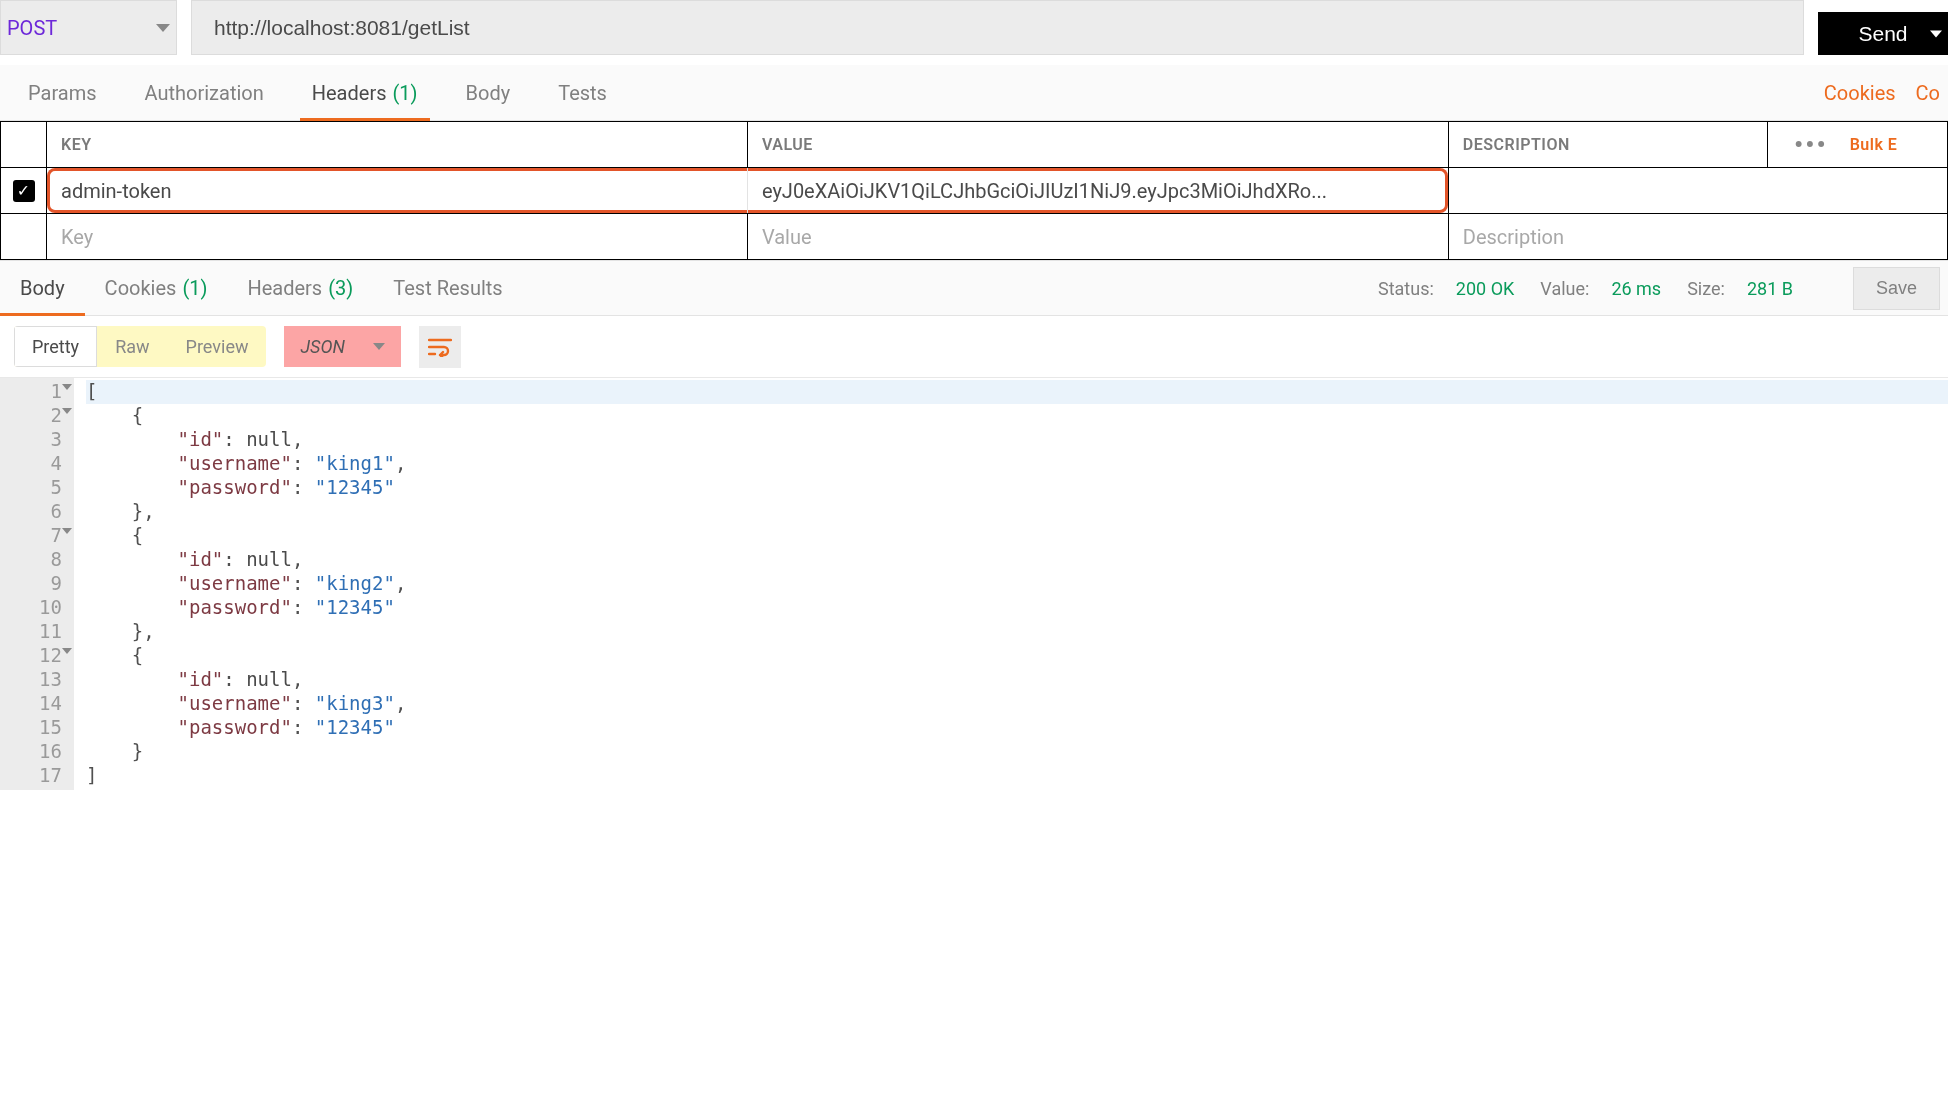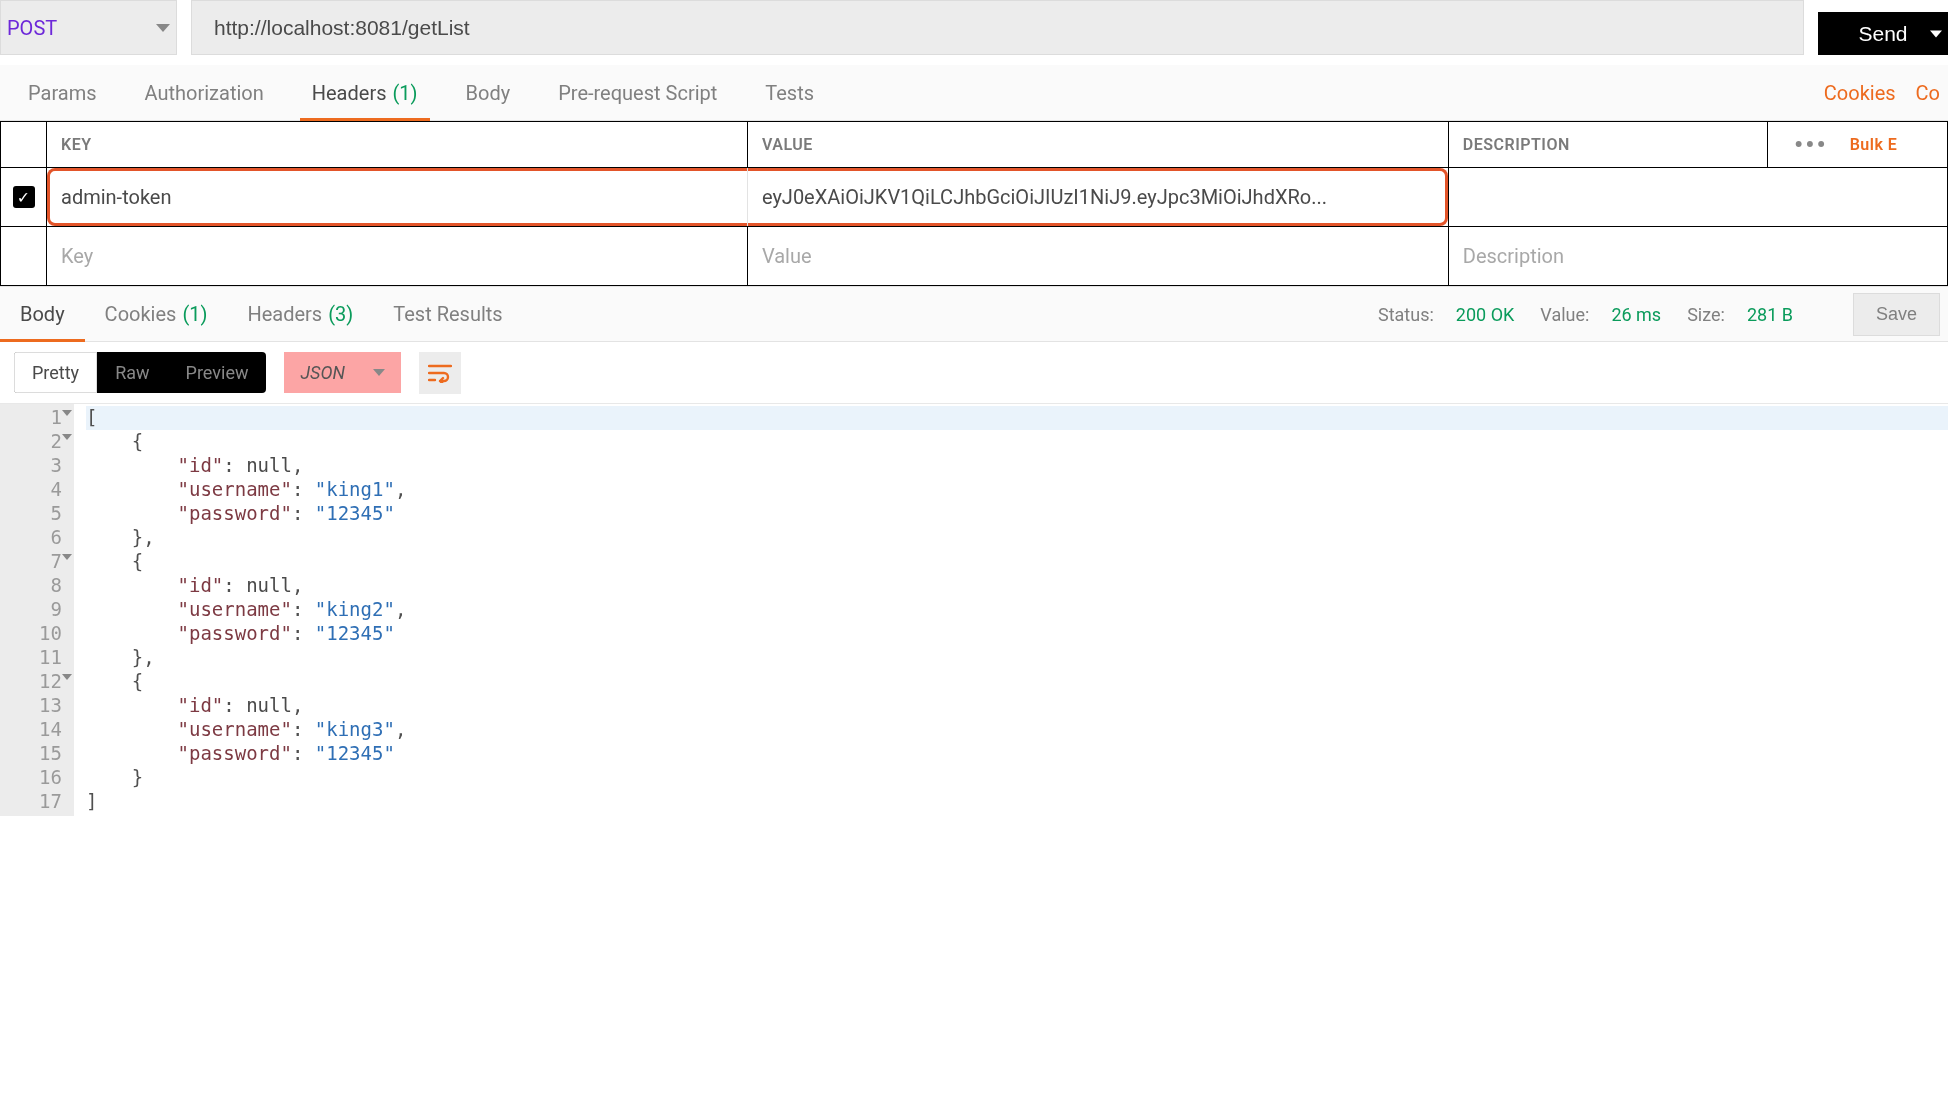--- a/index.html
+++ b/index.html
@@ -183,9 +183,6 @@
   </div>
   <div class="req-tab">
       <span>Body</span>
-    </div>
-  <div class="req-tab">
-      <span>Pre-request Script</span>
     </div>
   <div class="req-tab">
       <span>Tests</span>

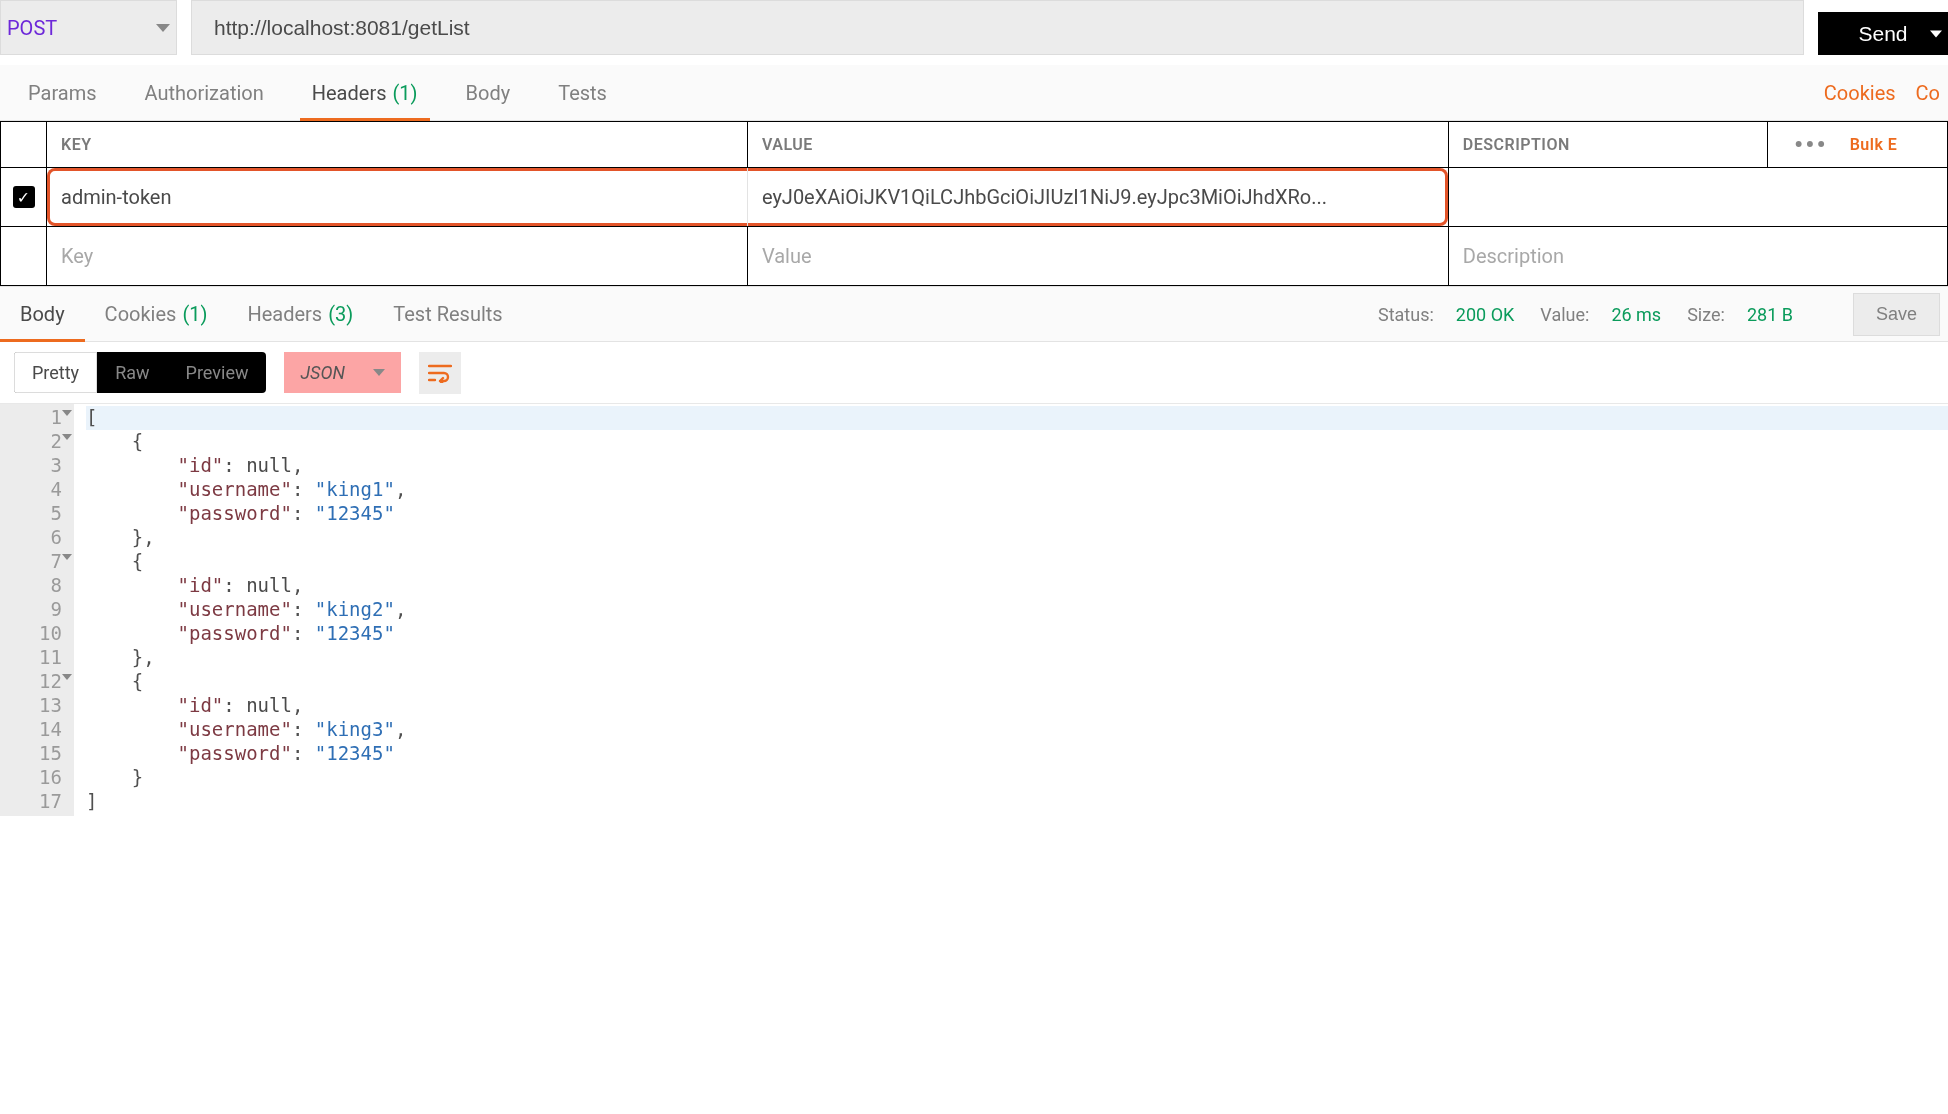--- a/index.html
+++ b/index.html
@@ -111,7 +111,7 @@
   .hdr-table th:last-child { width:180px; }
   .col-key { width:36%; }
   .col-val { width:36%; }
-  .cell-inner { padding:17px 14px; height:100%; display:flex; align-items:center; font-size:20px; color:#4a4a4a;}
+  .cell-inner { padding:4px 14px; height:100%; display:flex; align-items:center; font-size:20px; color:#4a4a4a;}
   .cell-inner.placeholder { color:#a8a8a8; }
   .highlight-red { box-shadow: inset 0 0 0 3px #e3552a; border-radius:8px; }
   .dots { letter-spacing:2px; font-size:26px; color:#888; cursor:pointer;}

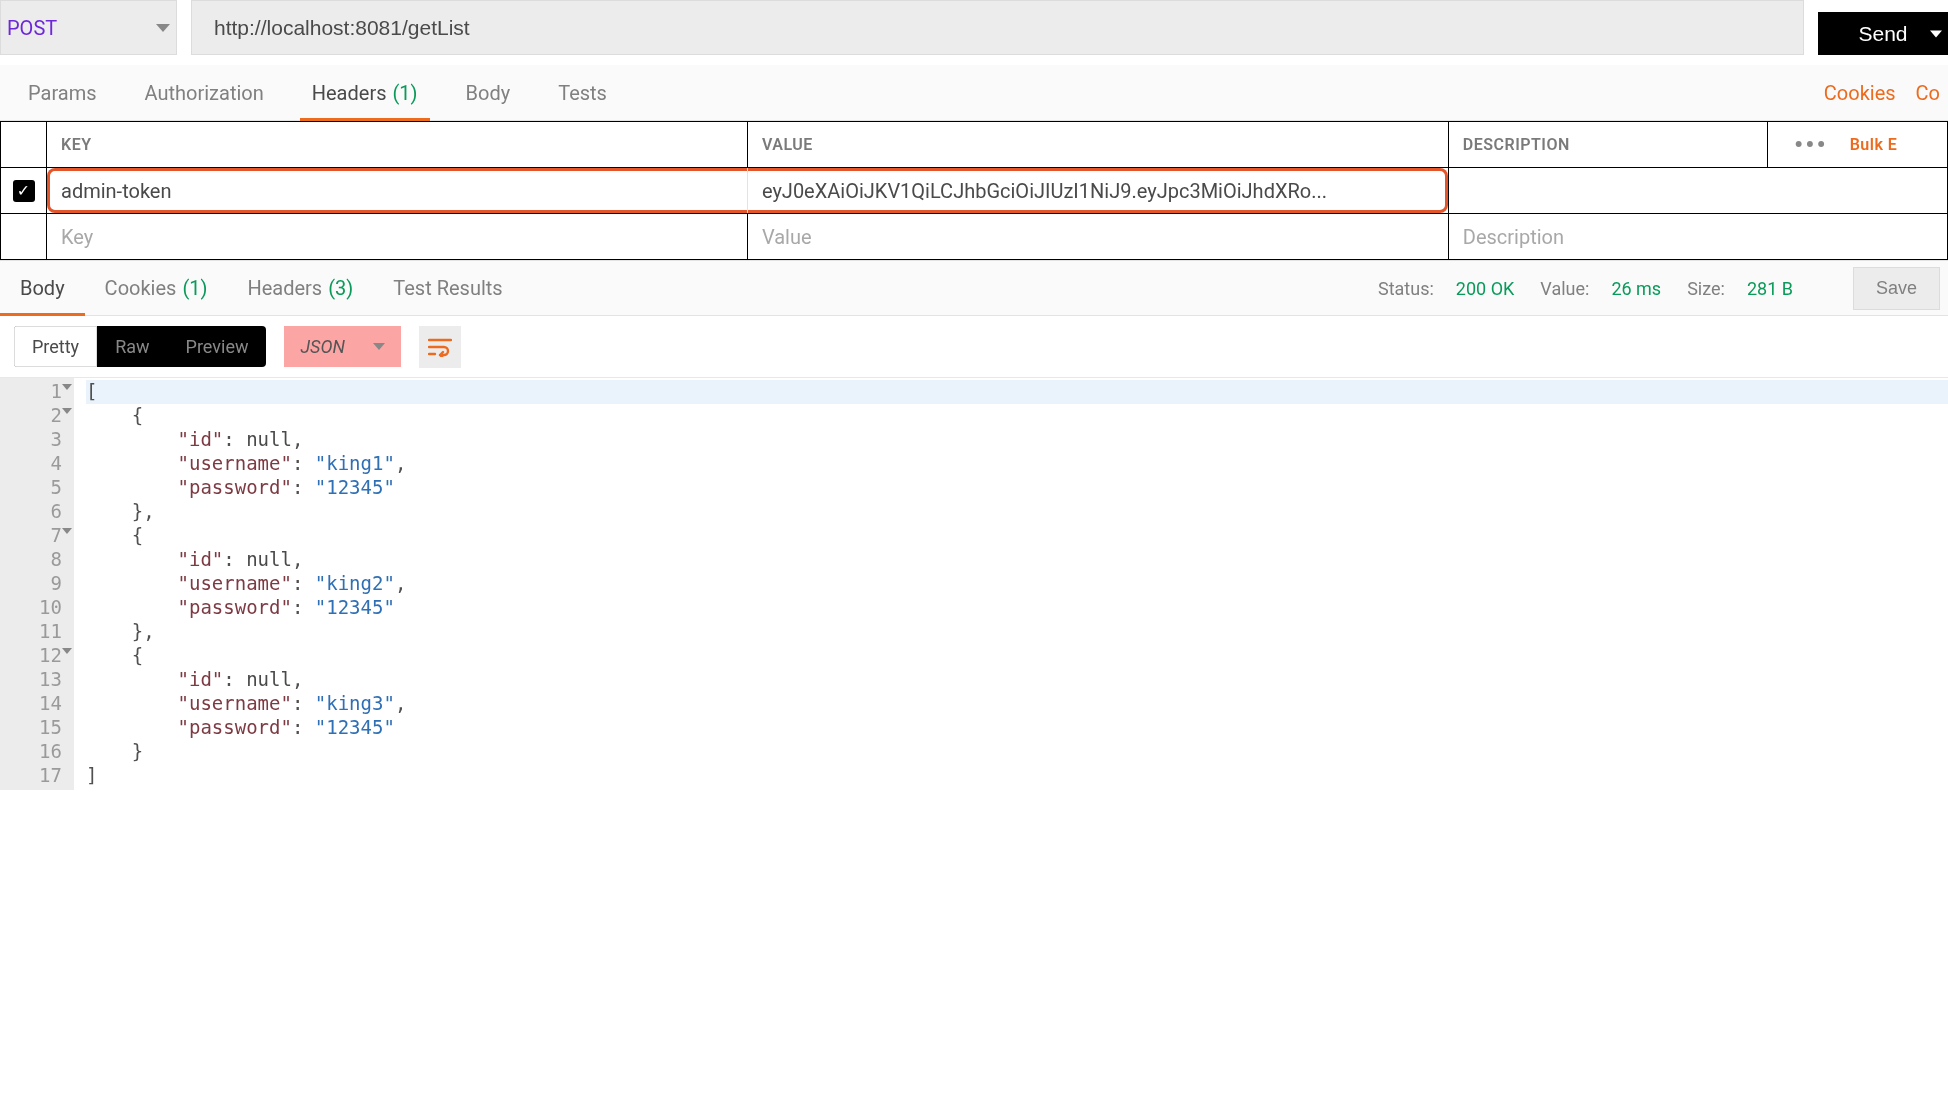--- a/index.html
+++ b/index.html
@@ -136,7 +136,7 @@
 
   
   .view-ctrls{display:flex;align-items:center;gap:18px;height:62px;padding-left:14px;border-bottom:1px solid #e8e8e8;}
-  .seg{display:flex;background:#000000;border-radius:4px;overflow:hidden;}
+  .seg{display:flex;background:#fef9c3;border-radius:4px;overflow:hidden;}
   .seg .opt{padding:10px 18px;color:#888;cursor:pointer;font-size:18px;}
   .seg .opt.active{background:#fff;color:#4a4a4a;box-shadow:inset 0 0 0 1px #dcdcdc;}
   .fmt-select{background:#fca5a5;border:none;padding:10px 16px;display:flex;align-items:center;gap:28px;cursor:pointer;color:#555;font-size:18px;font-style:italic;}

